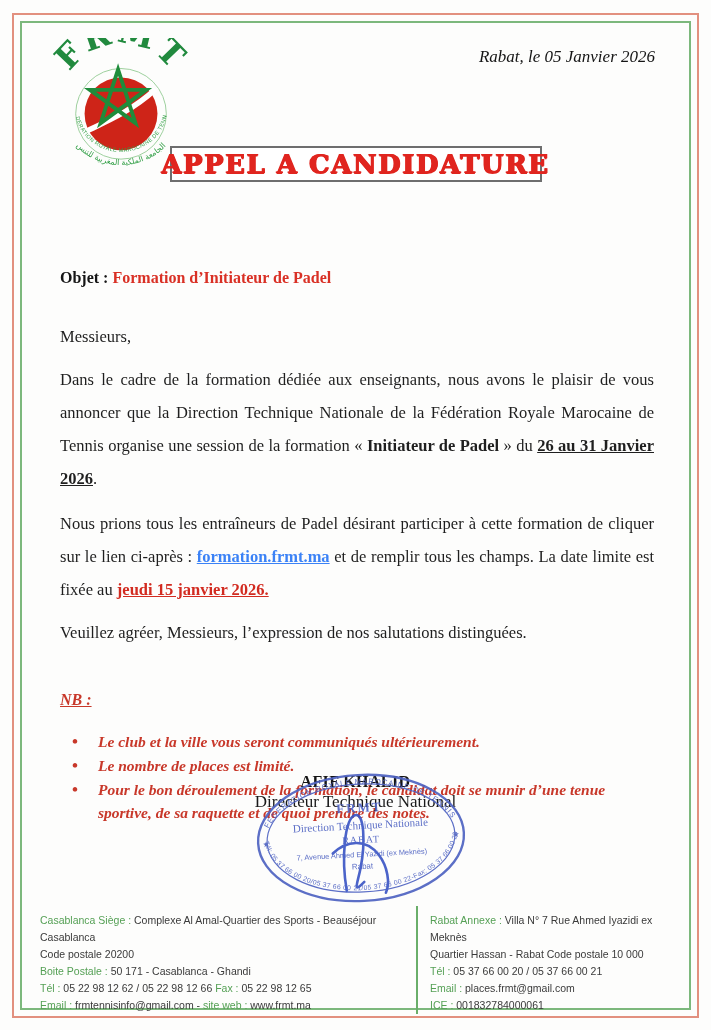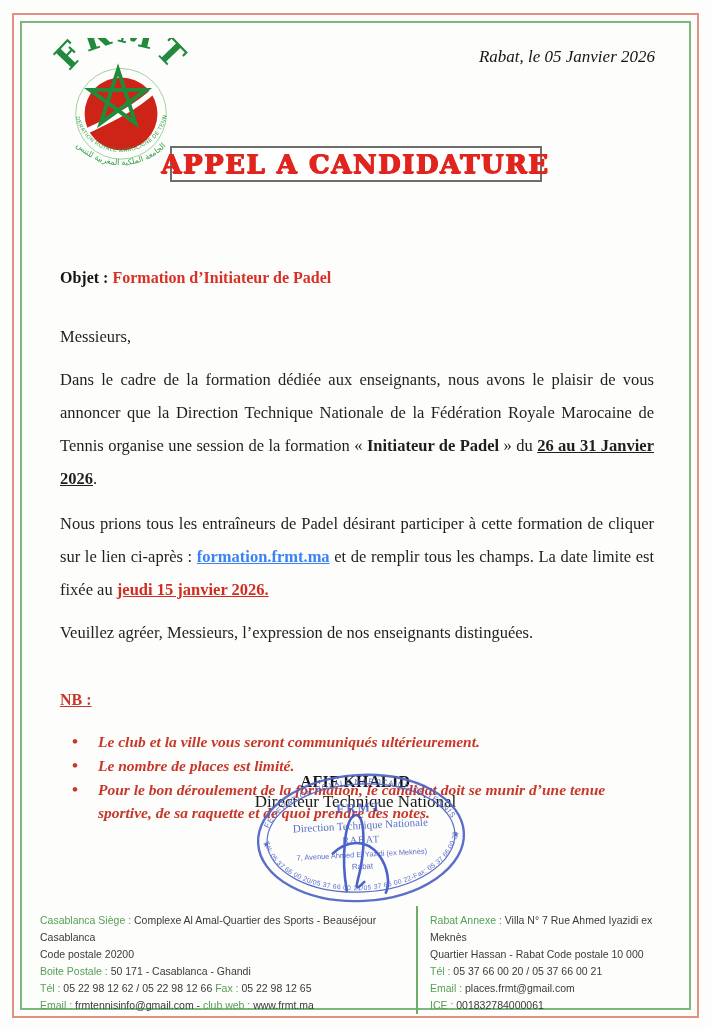--- a/index.html
+++ b/index.html
@@ -103,7 +103,7 @@
     <p class="salutation">Messieurs,</p>
     <p class="just"><span>Dans le cadre de la formation dédiée aux enseignants, nous avons le plaisir de vous annoncer que la Direction Technique Nationale de la Fédération Royale Marocaine de Tennis organise une session de la formation « </span><span class="b">Initiateur de Padel</span><span> » du </span><span class="b u">26 au 31 Janvier 2026</span><span>.</span></p>
     <p class="just p2"><span>Nous prions tous les entraîneurs de Padel désirant participer à cette formation de cliquer sur le lien ci-après : </span><a class="link">formation.frmt.ma</a><span> et de remplir tous les champs. La date limite est fixée au </span><span class="deadline">jeudi 15 janvier 2026.</span></p>
-    <p class="closing">Veuillez agréer, Messieurs, l’expression de nos enseignants distinguées.</p>
+    <p class="closing">Veuillez agréer, Messieurs, l’expression de nos salutations distinguées.</p>
     <p class="nb-label">NB :</p>
     <div class="bullets">
       <div class="bullet-row">

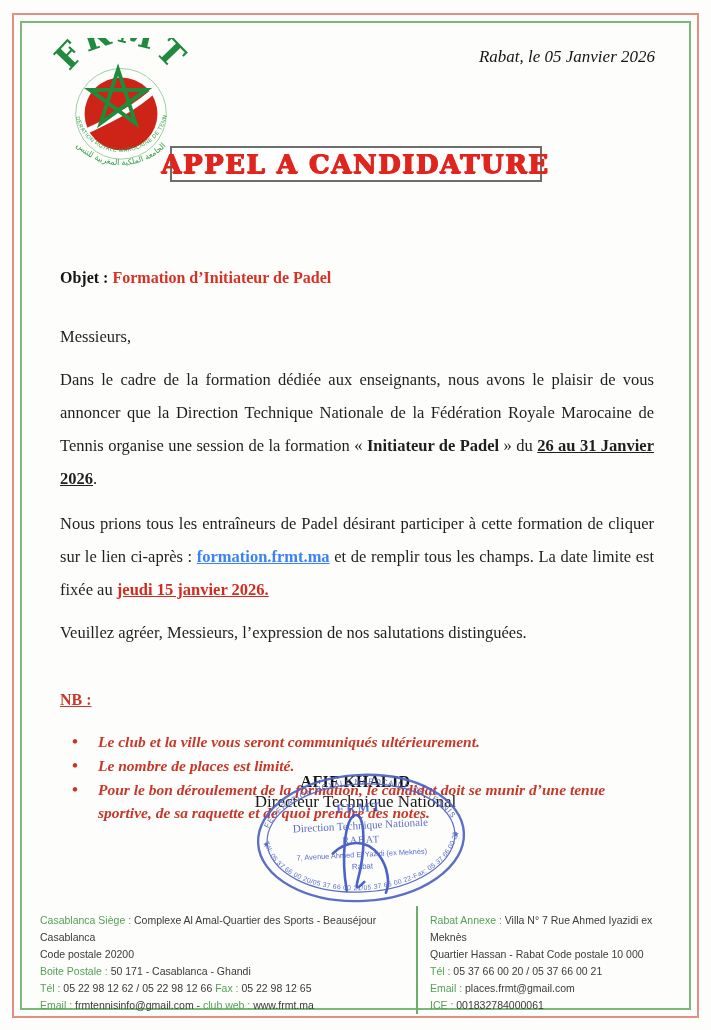--- a/index.html
+++ b/index.html
@@ -38,7 +38,7 @@
   .link{color:#3b82f6;font-weight:bold;text-decoration:underline;cursor:pointer;}
   .deadline{color:#d22b20;font-weight:bold;text-decoration:underline;}
   .closing{margin-top:10px !important;}
-  .nb-label{margin-top:34px !important;color:#c8382a;font-weight:bold;text-decoration:underline;font-size:16px;}
+  .nb-label{margin-top:34px !important;color:#c8382a;font-weight:bold;font-style:italic;text-decoration:underline;font-size:16px;}
   .bullets{margin-top:14px;margin-left:12px;color:#c8382a;font-weight:bold;font-style:italic;font-size:15.5px;line-height:23px;}
   .bullet-row{display:flex;align-items:flex-start;margin-bottom:1px;}
   .bullet-dot{flex:0 0 auto;width:26px;font-style:normal;font-size:17px;line-height:23px;}

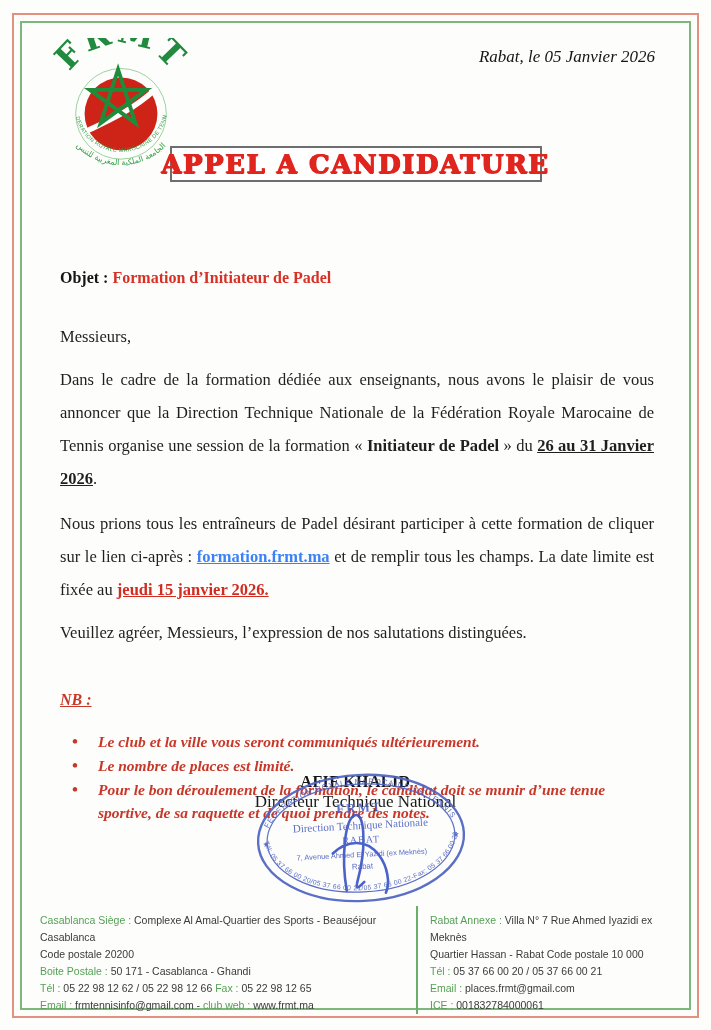--- a/index.html
+++ b/index.html
@@ -173,7 +173,7 @@
       <p class="fline">
         <span class="flabel">Email :</span>
         <span>frmtennisinfo@gmail.com -</span>
-        <span class="flabel">club web :</span>
+        <span class="flabel">site web :</span>
         <span>www.frmt.ma</span>
       </p>
     </div>

